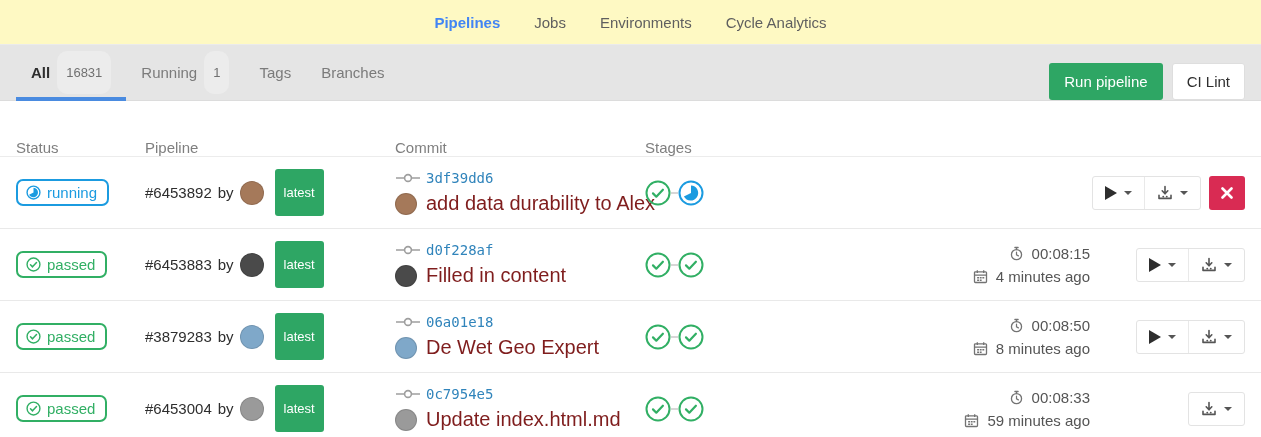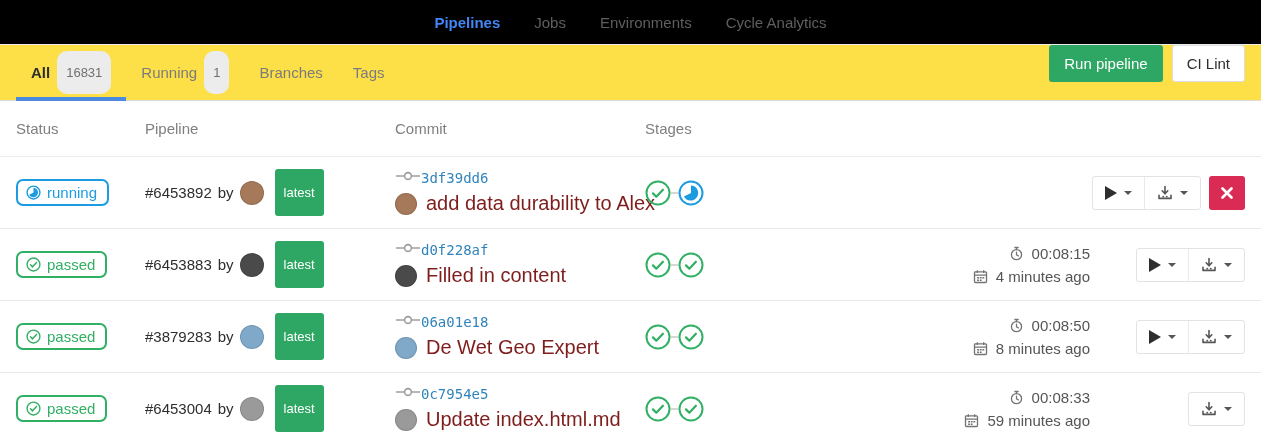--- a/index.html
+++ b/index.html
@@ -12,7 +12,7 @@
   a { text-decoration:none; cursor:pointer; }
 
   
-  .navbar { height:45px; background:#000000; border-bottom:1px solid #ebebeb;
+  .navbar { height:45px; background:#fef9c3; border-bottom:1px solid #ebebeb;
     display:flex; justify-content:center; align-items:center; gap:34px; }
   .nav-item { font-size:15px; color:#5f5f5f; cursor:pointer; }
   .nav-item.active { color:var(--navblue); font-weight:bold; }

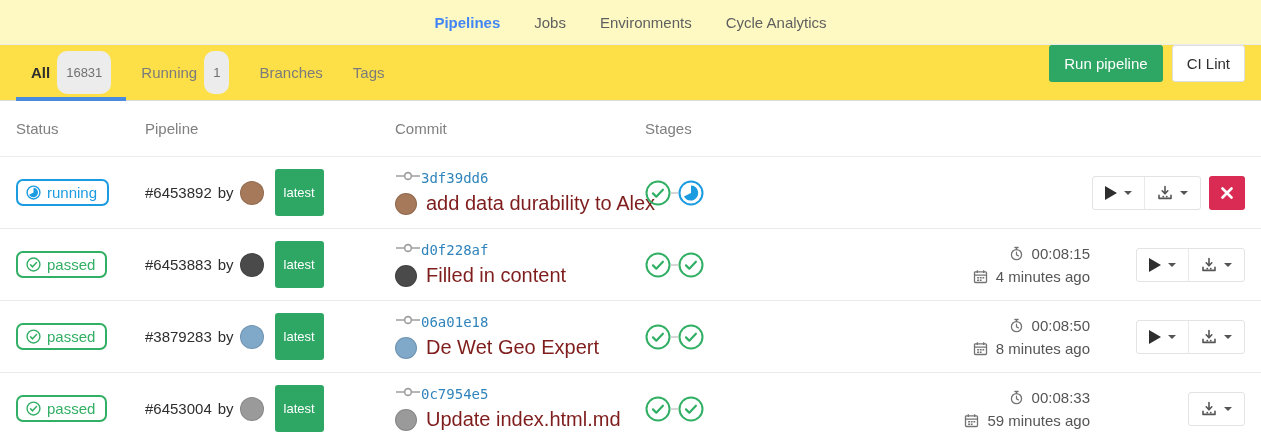--- a/index.html
+++ b/index.html
@@ -18,8 +18,8 @@
   .nav-item.active { color:var(--navblue); font-weight:bold; }
 
   
-  .toolbar { height:56px; display:flex; align-items:flex-start; padding:0 16px;
-    border-bottom:1px solid #dcdcdc; background:#fde047; }
+  .toolbar { height:56px; display:flex; align-items:flex-end; padding:0 16px;
+    border-bottom:1px solid #dcdcdc; background:#e5e5e5; }
   .tabs { display:flex; height:100%; }
   .tab { display:flex; align-items:center; gap:7px; padding:0 15px;
     font-size:15px; color:#7b7b7b; position:relative; cursor:pointer; }

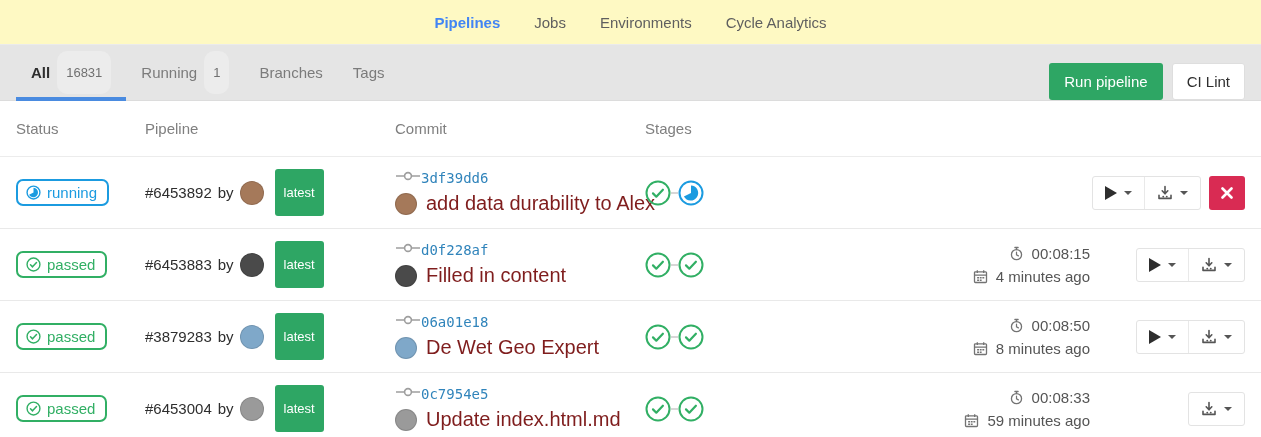--- a/index.html
+++ b/index.html
@@ -124,11 +124,11 @@
       <span class="pill">1</span>
     </div>
     <div class="tab">
+      <span>Tags</span>
+
+    </div>
+    <div class="tab">
       <span>Branches</span>
-
-    </div>
-    <div class="tab">
-      <span>Tags</span>
 
     </div>
   </div>

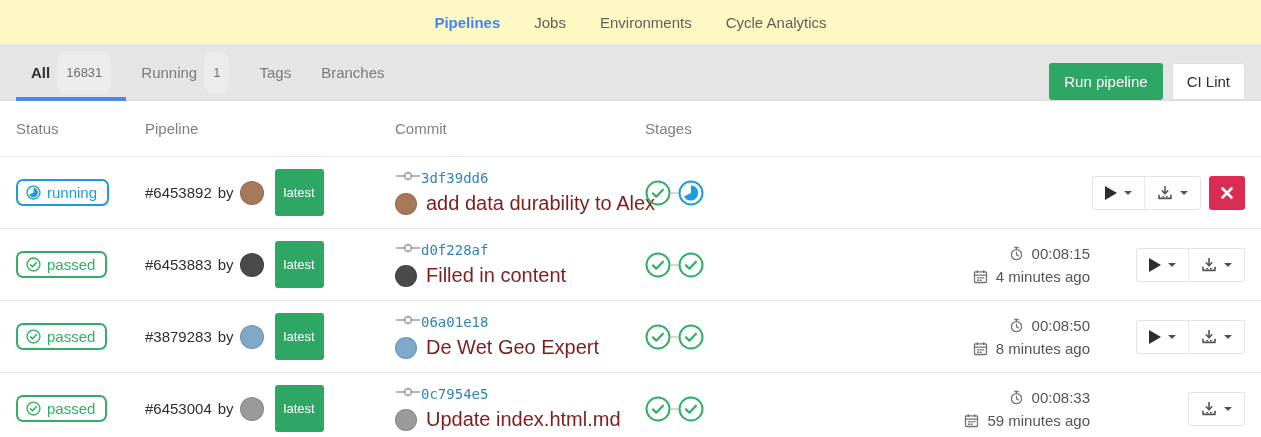--- a/index.html
+++ b/index.html
@@ -38,7 +38,7 @@
     font-family:inherit; }
 
   
-  .thead { display:flex; align-items:center; height:56px; padding:0 16px;
+  .thead { display:flex; align-items:flex-end; height:56px; padding:0 16px;
     border-bottom:1px solid #ececec; color:#7f7f7f; font-size:15px; }
   .c-status { width:129px; } .c-pipeline { width:250px; } .c-commit { width:250px; }
   .c-stages { width:250px; } .c-timing { width:195px; } .c-actions { flex:1; }

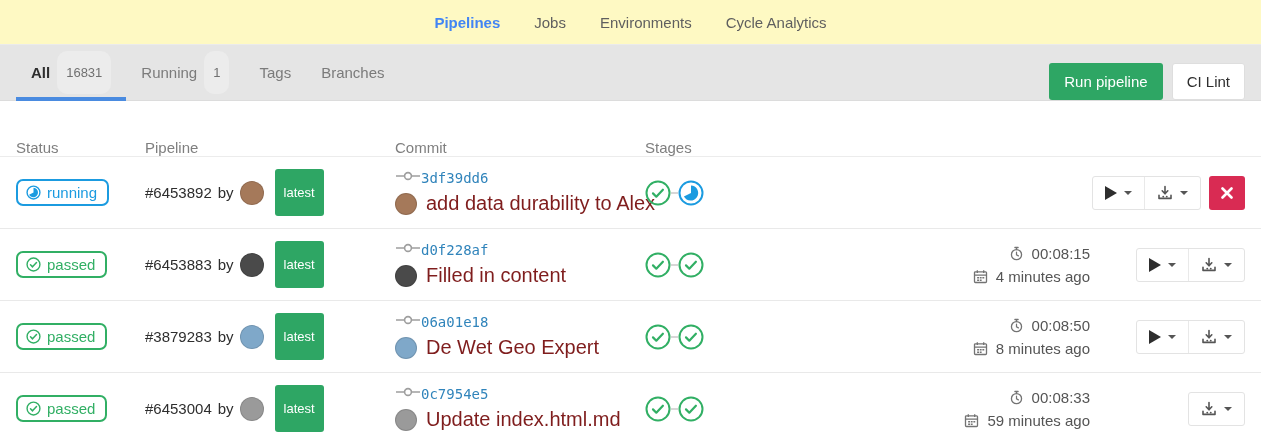--- a/index.html
+++ b/index.html
@@ -65,7 +65,7 @@
     padding:16px 9px; font-size:13px; margin-left:5px; }
 
   
-  .commit-line1 { display:flex; align-items:flex-start; margin-bottom:6px; }
+  .commit-line1 { display:flex; align-items:center; gap:5px; margin-bottom:6px; }
   .hash { font-family:"DejaVu Sans Mono","Liberation Mono",monospace;
     font-size:14px; color:var(--link); }
   .commit-line2 { display:flex; align-items:center; gap:9px; }

